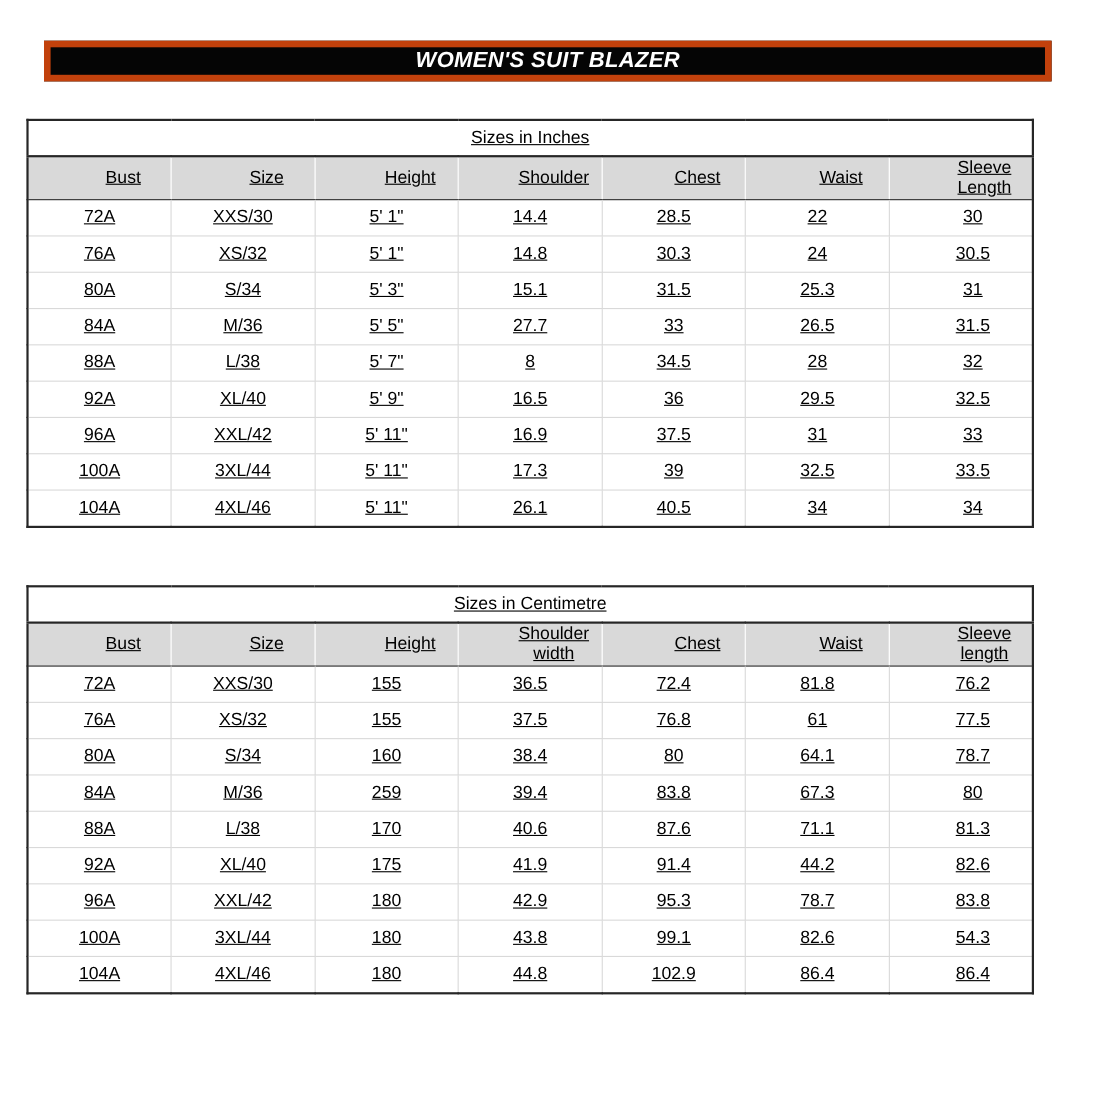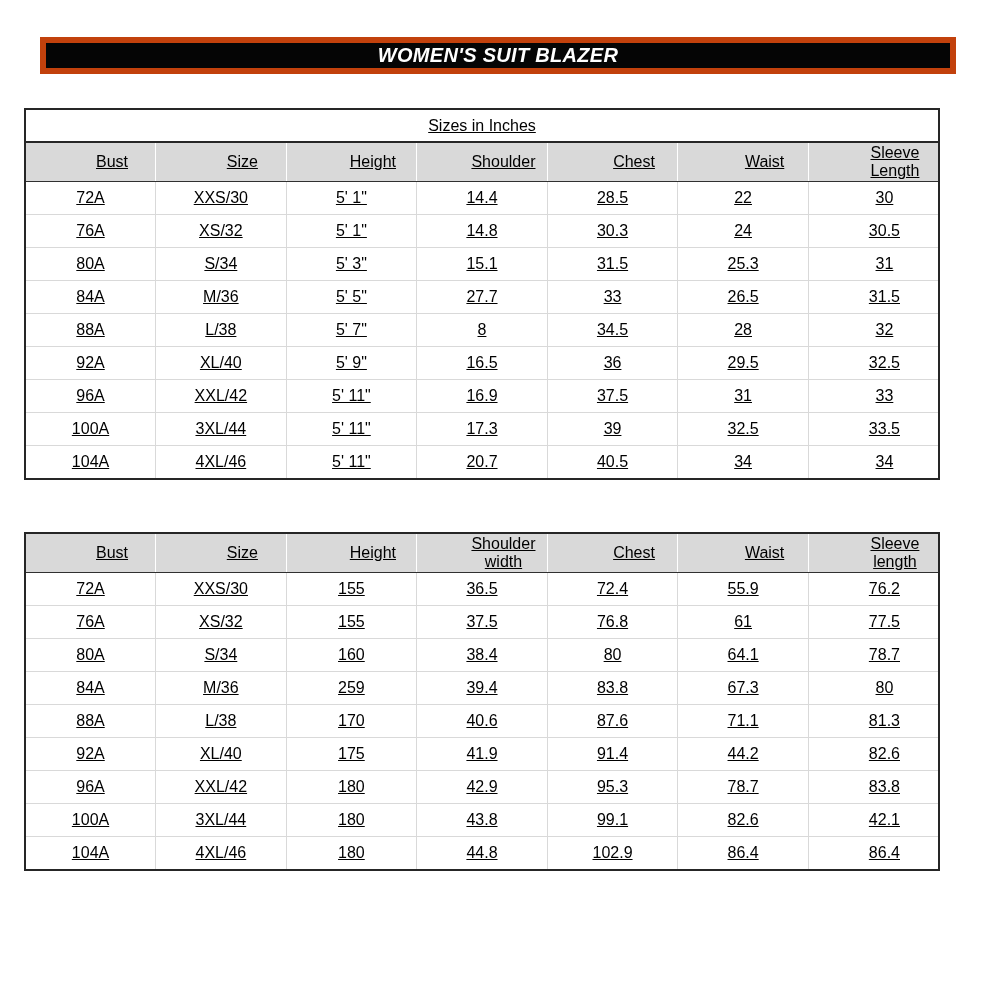--- a/index.html
+++ b/index.html
@@ -178,7 +178,7 @@
           <td>104A</td>
           <td>4XL/46</td>
           <td>5' 11"</td>
-          <td>20.7</td>
+          <td>26.1</td>
           <td>40.5</td>
           <td>34</td>
           <td>34</td>

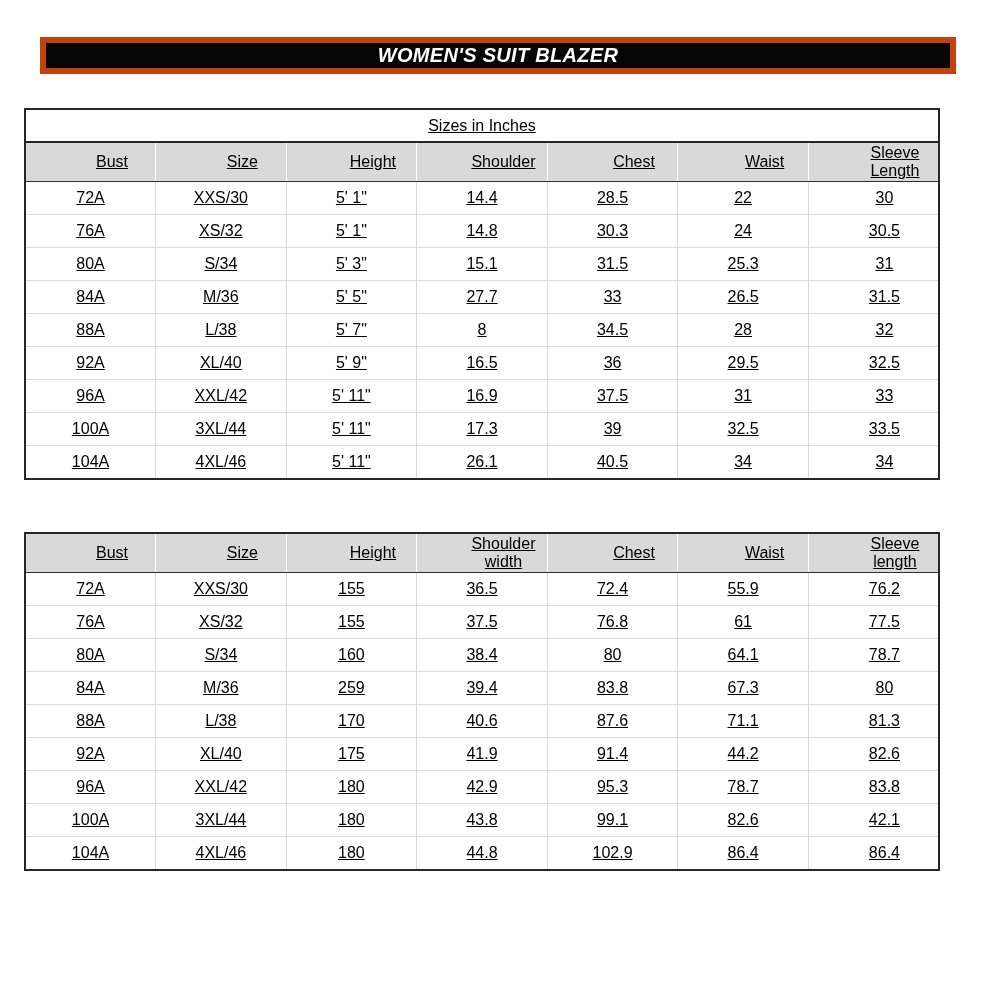--- a/index.html
+++ b/index.html
@@ -190,6 +190,9 @@
 <div class="table-block second">
   <table class="size-table">
     <thead>
+      <tr>
+        <td class="title-cell" colspan="7">Sizes in Centimetre</td>
+      </tr>
       <tr class="head-row">
           <th>Bust</th>
           <th>Size</th>

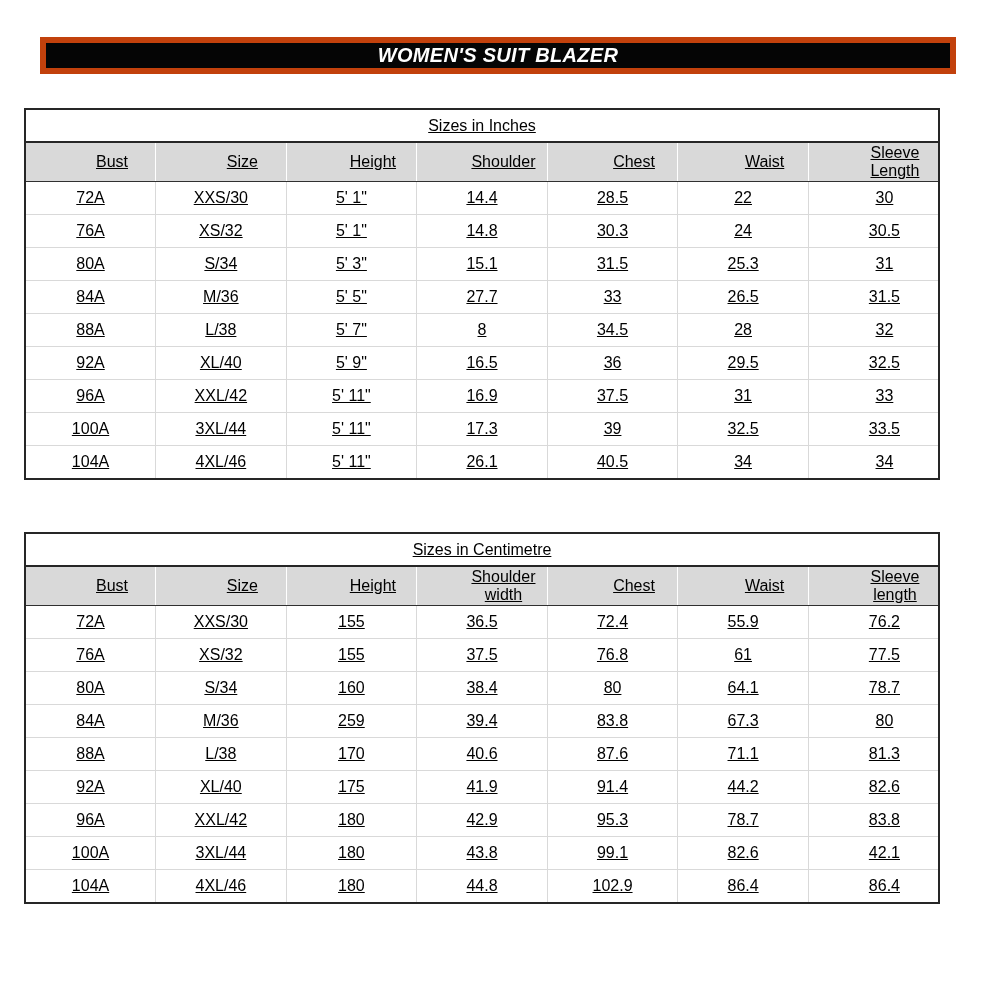--- a/index.html
+++ b/index.html
@@ -210,7 +210,7 @@
           <td>155</td>
           <td>36.5</td>
           <td>72.4</td>
-          <td>55.9</td>
+          <td>81.8</td>
           <td>76.2</td>
         </tr>
         <tr>

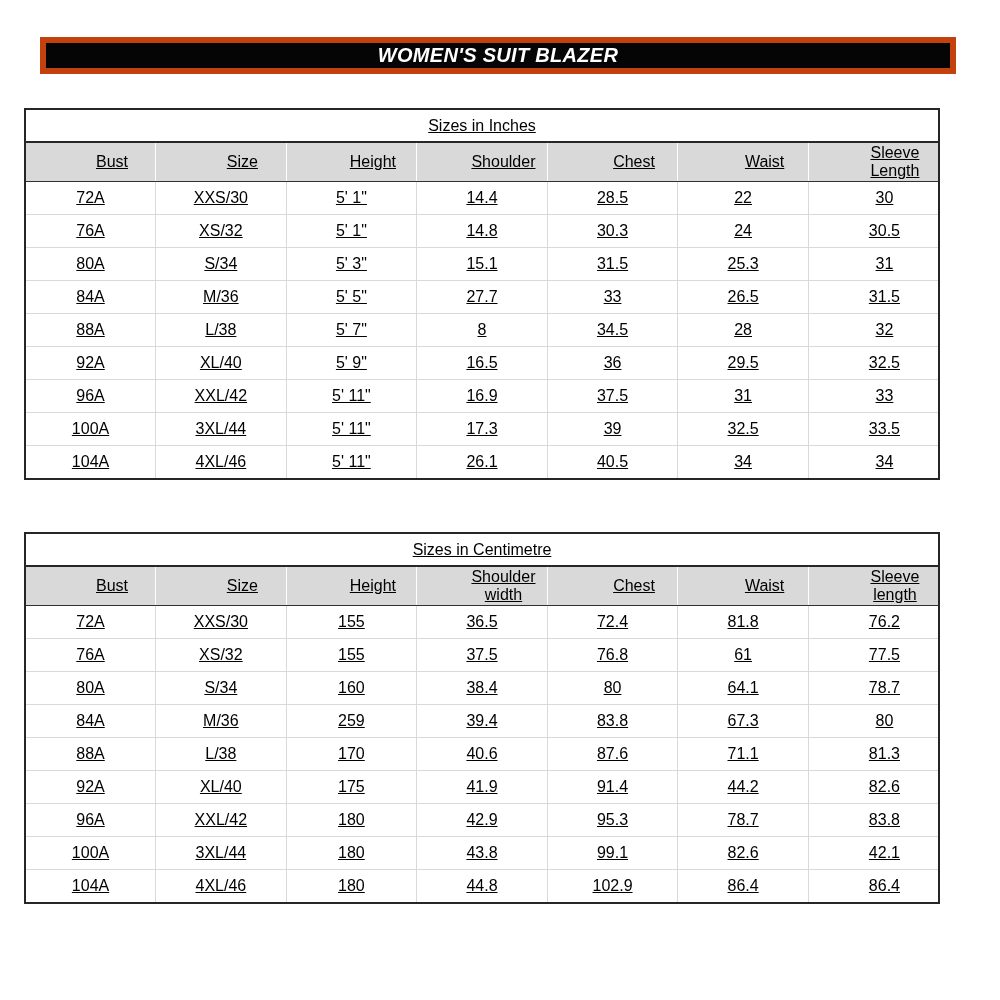--- a/index.html
+++ b/index.html
@@ -274,7 +274,7 @@
           <td>43.8</td>
           <td>99.1</td>
           <td>82.6</td>
-          <td>42.1</td>
+          <td>54.3</td>
         </tr>
         <tr>
           <td>104A</td>

